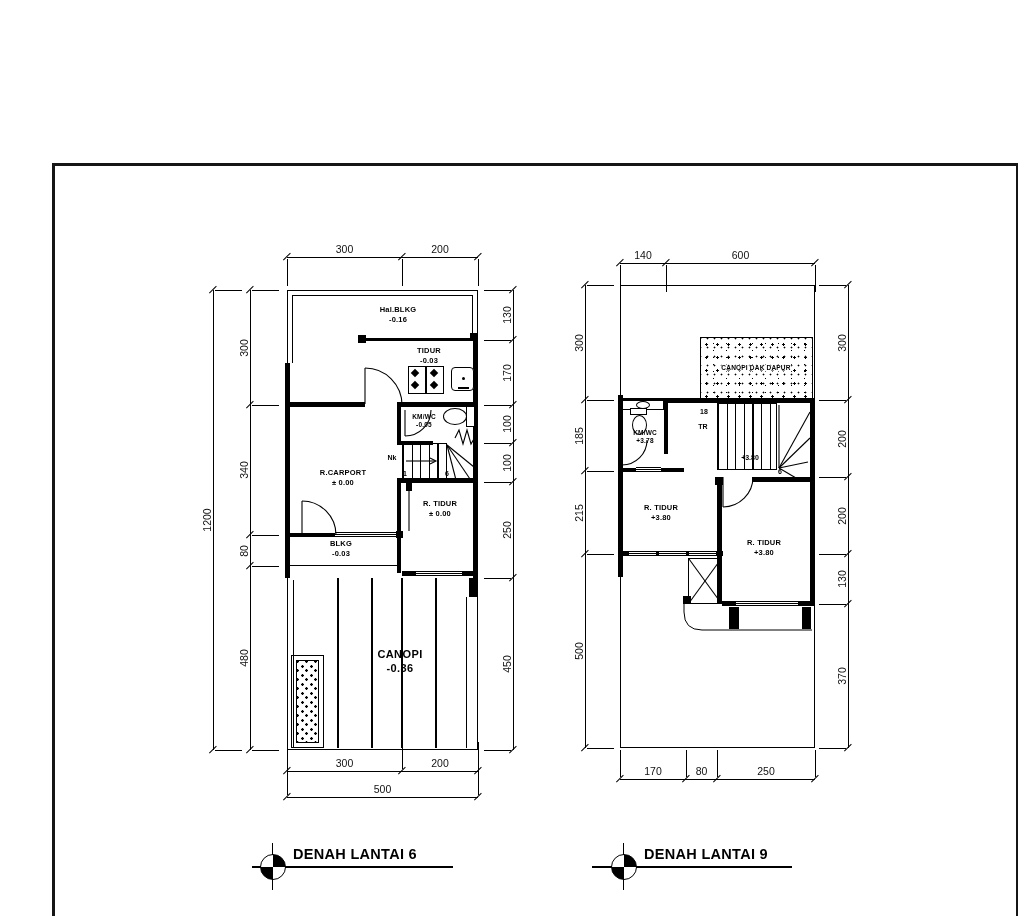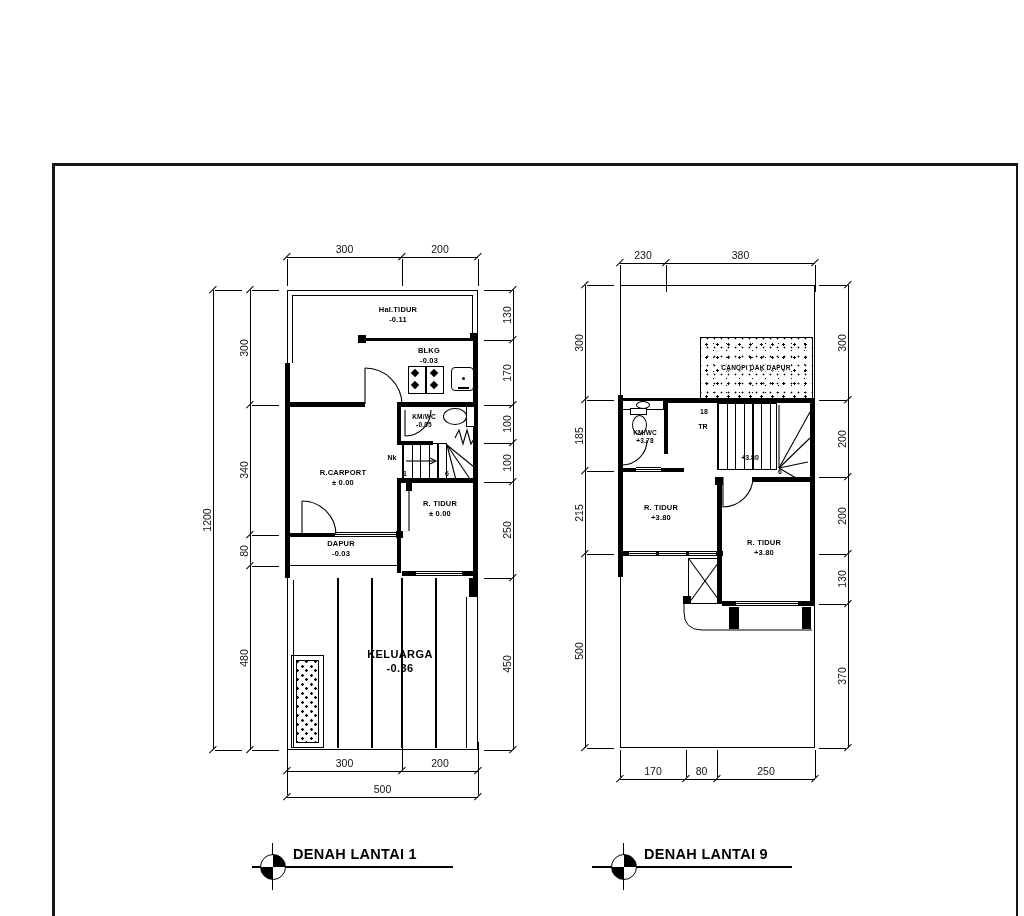--- a/index.html
+++ b/index.html
@@ -303,7 +303,7 @@
     <div class="dim-ext" style="left: 666px; top: 265px; width: 1px; height: 27px;"></div>
     <div class="dim-tick" style="left: 810px; top: 262.3px;"></div>
     <div class="dim-ext" style="left: 815px; top: 265px; width: 1px; height: 27px;"></div>
-    <div class="dim-label" style="left: 620px; top: 249px; width: 46px; text-align: center;">230</div>
+    <div class="dim-label" style="left: 620px; top: 249px; width: 46px; text-align: center;">140</div>
     <div class="dim-label" style="left: 666px; top: 249px; width: 149px; text-align: center;">380</div>
     <div class="dim-line" style="left: 620px; top: 779px; width: 195px; height: 1px;"></div>
     <div class="dim-tick" style="left: 615px; top: 778.3px;"></div>

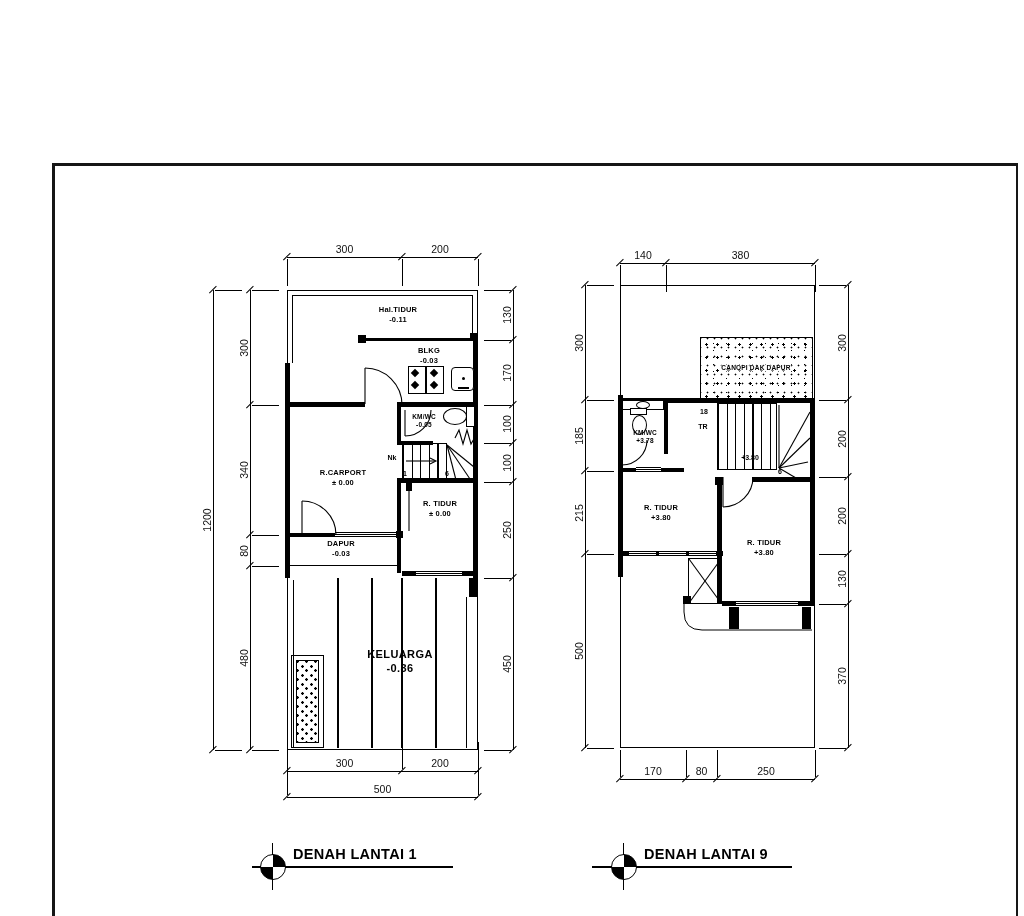--- a/index.html
+++ b/index.html
@@ -304,7 +304,7 @@
     <div class="dim-tick" style="left: 810px; top: 262.3px;"></div>
     <div class="dim-ext" style="left: 815px; top: 265px; width: 1px; height: 27px;"></div>
     <div class="dim-label" style="left: 620px; top: 249px; width: 46px; text-align: center;">140</div>
-    <div class="dim-label" style="left: 666px; top: 249px; width: 149px; text-align: center;">380</div>
+    <div class="dim-label" style="left: 666px; top: 249px; width: 149px; text-align: center;">600</div>
     <div class="dim-line" style="left: 620px; top: 779px; width: 195px; height: 1px;"></div>
     <div class="dim-tick" style="left: 615px; top: 778.3px;"></div>
     <div class="dim-ext" style="left: 620px; top: 750px; width: 1px; height: 27px;"></div>

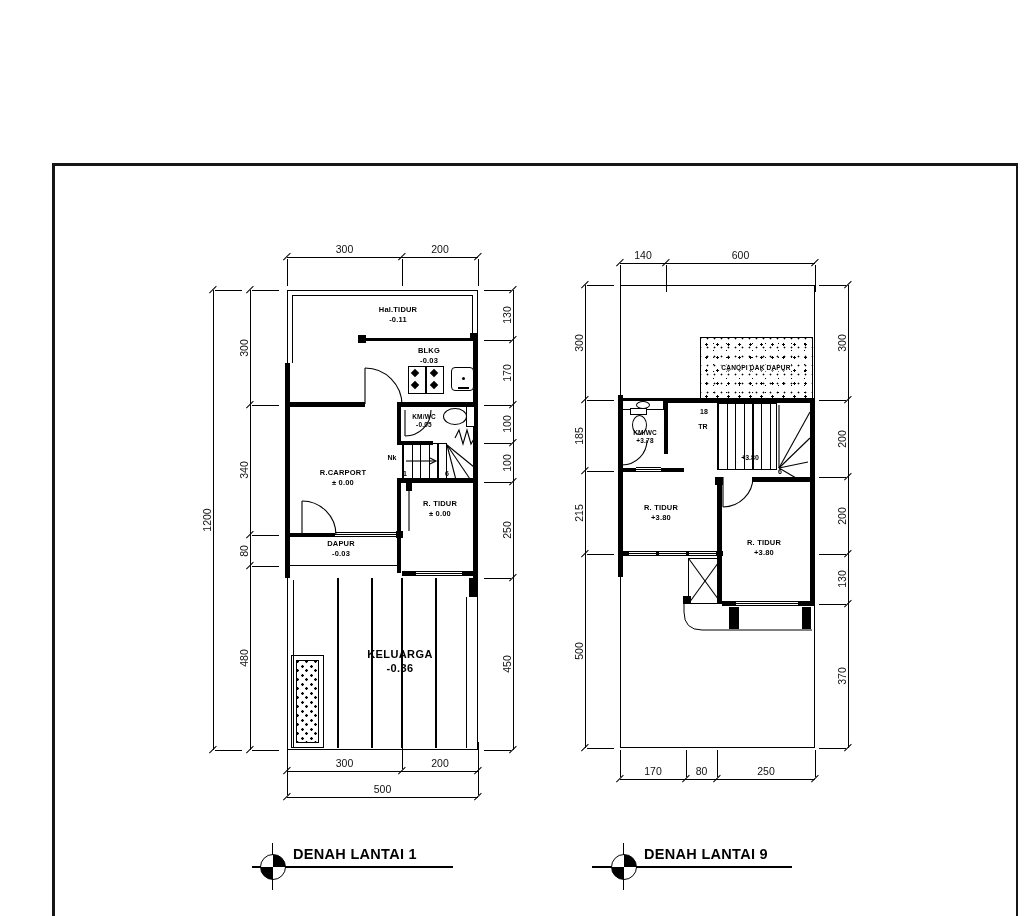--- a/index.html
+++ b/index.html
@@ -107,7 +107,7 @@
   <div class="treads" style="left:402px;top:443px;width:45px;height:37px;"></div>
 
   <div class="rlabel" style="left:398px;top:315px;">
-    <span>Hal.TIDUR</span>
+    <span>Hal.BLKG</span>
       <span>-0.11</span>
   </div>
   <div class="rlabel" style="left:429px;top:356px;">

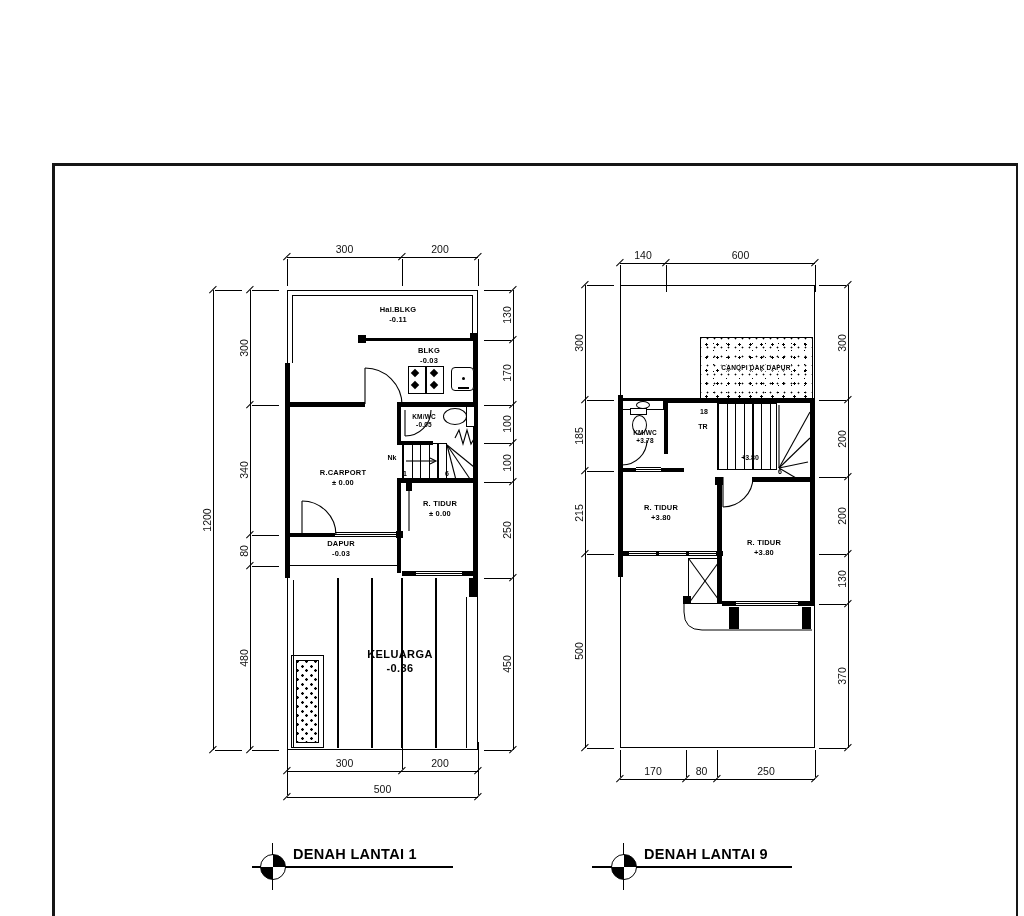--- a/index.html
+++ b/index.html
@@ -108,7 +108,7 @@
 
   <div class="rlabel" style="left:398px;top:315px;">
     <span>Hal.BLKG</span>
-      <span>-0.11</span>
+      <span>-0.16</span>
   </div>
   <div class="rlabel" style="left:429px;top:356px;">
     <span>BLKG</span>

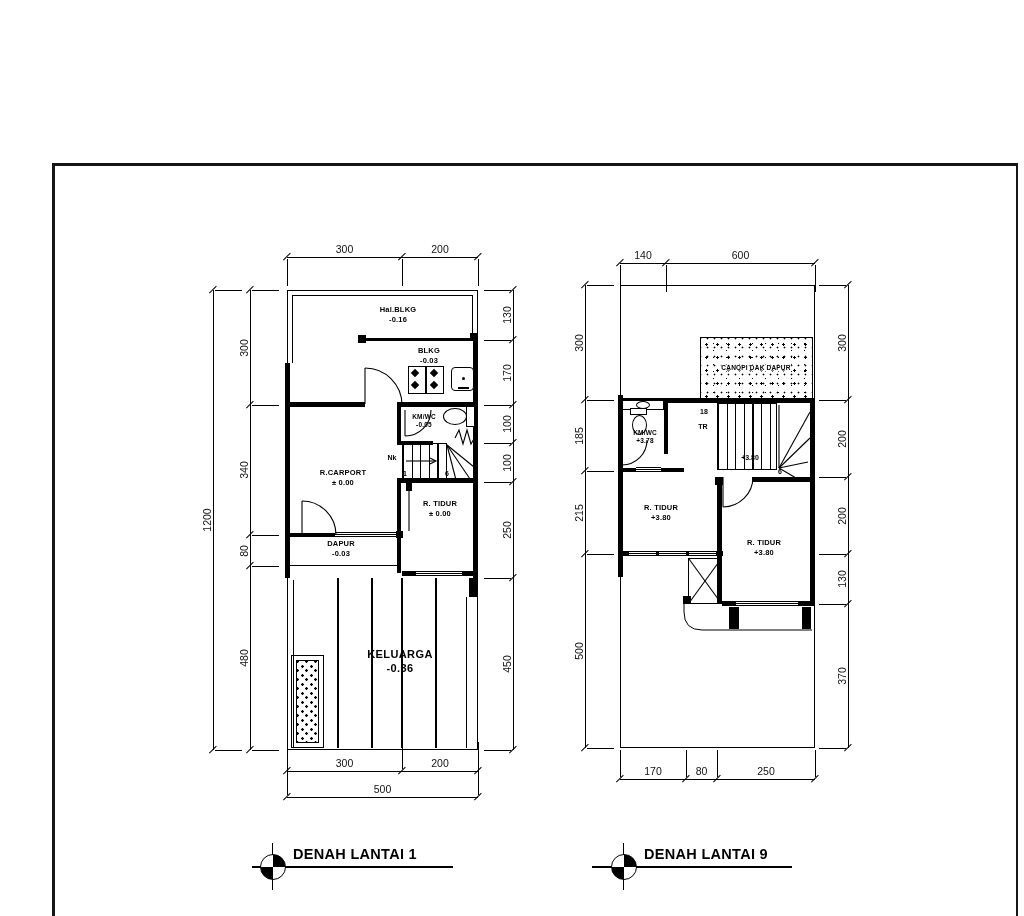--- a/index.html
+++ b/index.html
@@ -111,7 +111,7 @@
       <span>-0.16</span>
   </div>
   <div class="rlabel" style="left:429px;top:356px;">
-    <span>BLKG</span>
+    <span>TIDUR</span>
       <span>-0.03</span>
   </div>
   <div class="rlabel tiny" style="left:424px;top:421px;">

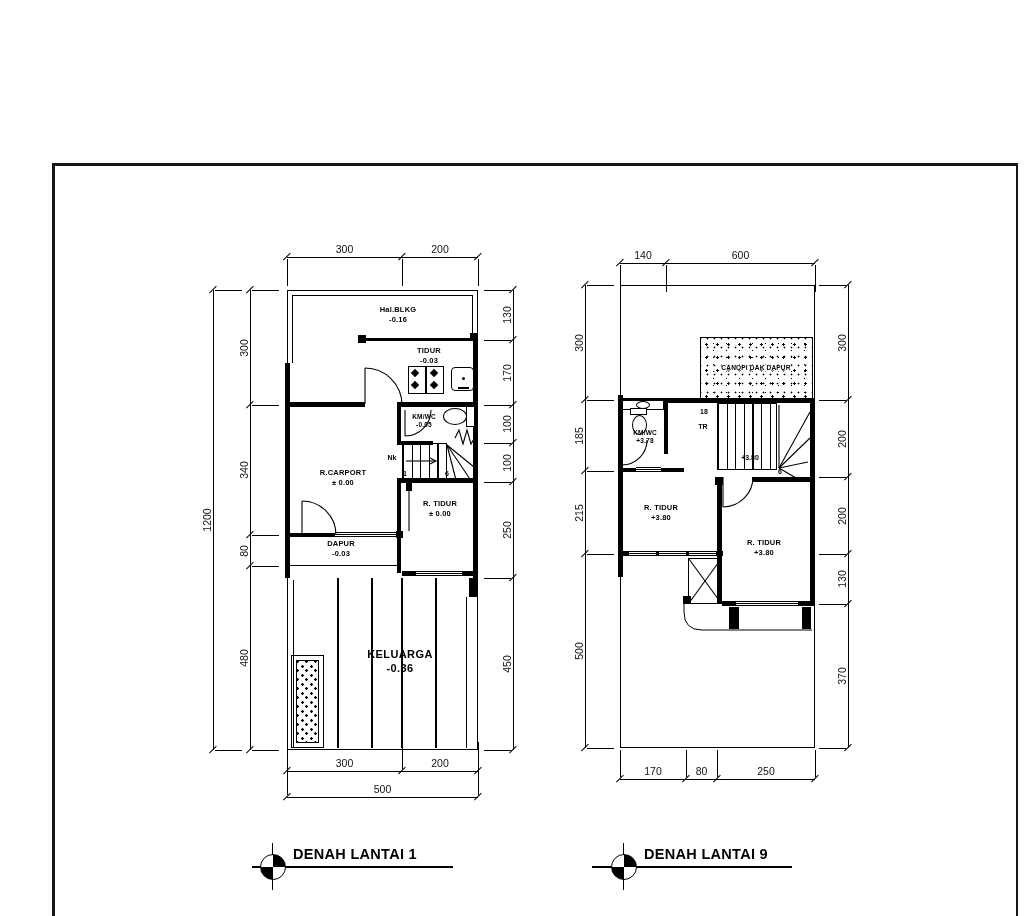--- a/index.html
+++ b/index.html
@@ -123,7 +123,7 @@
       <span>± 0.00</span>
   </div>
   <div class="rlabel" style="left:341px;top:549px;">
-    <span>DAPUR</span>
+    <span>BLKG</span>
       <span>-0.03</span>
   </div>
   <div class="rlabel" style="left:440px;top:509px;">

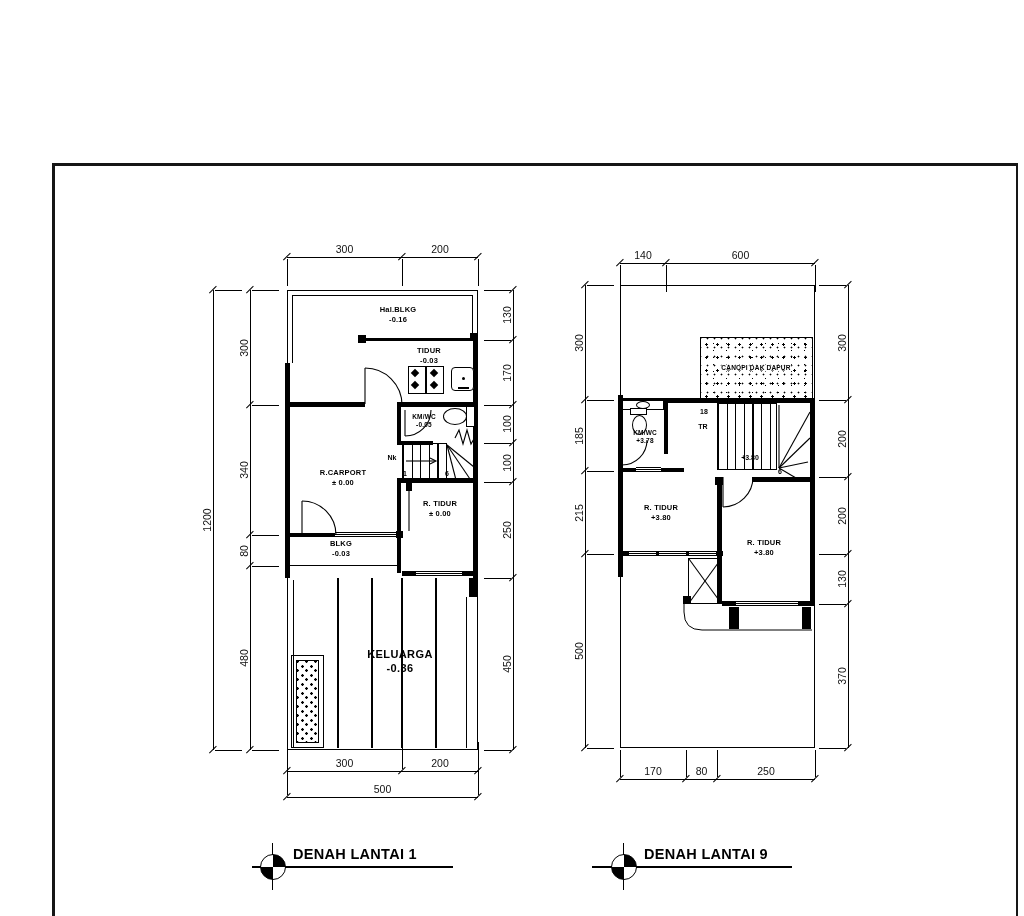--- a/index.html
+++ b/index.html
@@ -131,7 +131,7 @@
       <span>± 0.00</span>
   </div>
   <div class="rlabel big" style="left:400px;top:661px;">
-    <span>KELUARGA</span>
+    <span>CANOPI</span>
       <span>-0.36</span>
   </div>
   <div class="tlabel" style="left:392px;top:457px;">Nk</div>

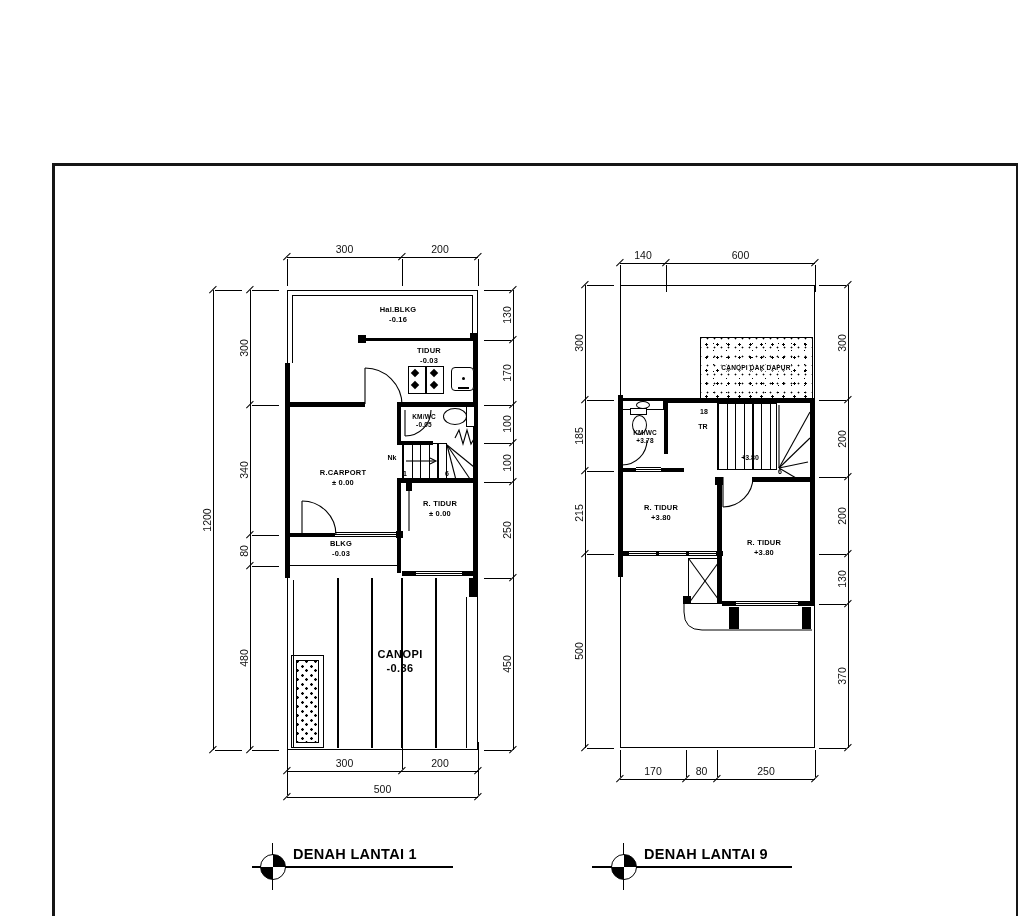--- a/index.html
+++ b/index.html
@@ -222,7 +222,7 @@
   <div class="tline" style="left:272px;top:843px;width:1px;height:12px;"></div>
   <div class="tline" style="left:272px;top:878px;width:1px;height:12px;"></div>
   <div class="sym" style="left:260px;top:854px;"></div>
-  <div class="ttitle" style="left:293px;top:846px;">DENAH LANTAI 1</div>
+  <div class="ttitle" style="left:293px;top:846px;">DENAH LANTAI 6</div>
 
   <div class="tline" style="left:592px;top:866px;width:200px;height:2px;"></div>
   <div class="tline" style="left:623px;top:843px;width:1px;height:12px;"></div>

